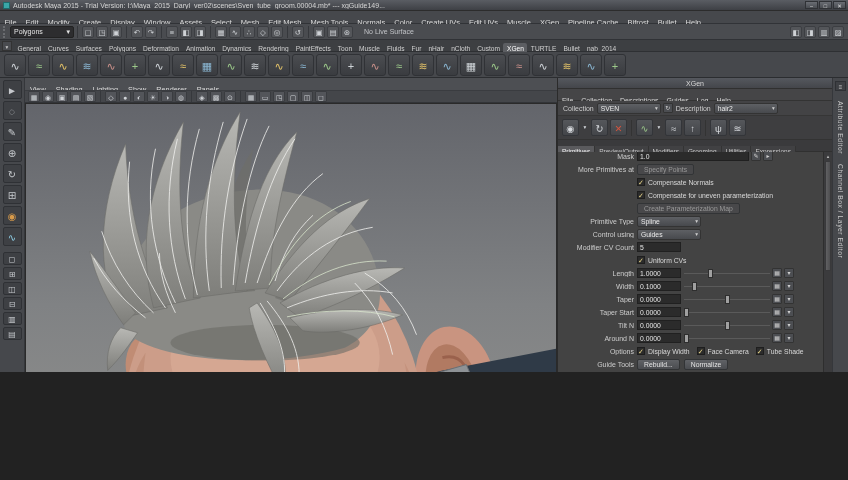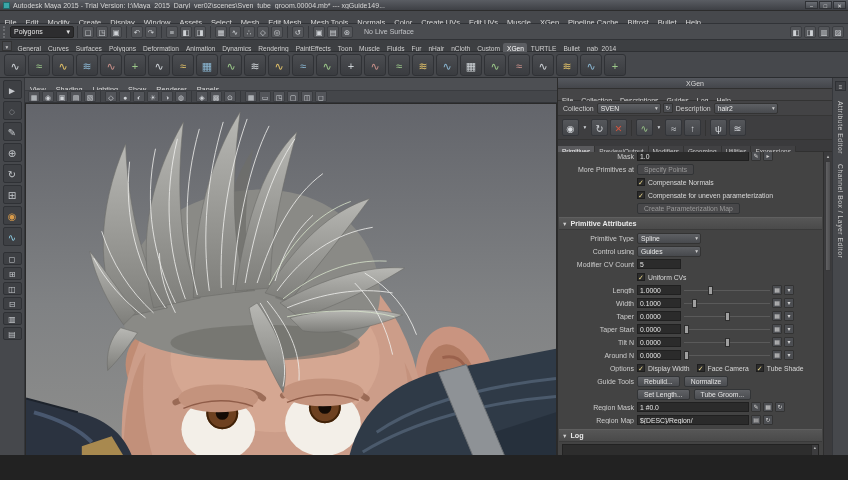--- a/index.html
+++ b/index.html
@@ -4,7 +4,7 @@
 <style>
   *{box-sizing:border-box;margin:0;padding:0}
   html,body{background:#222;font-family:"Liberation Sans","DejaVu Sans",sans-serif;}
-  #app{position:relative;width:848px;height:455px;overflow:hidden;background:#46484c;font-family:"Liberation Sans","DejaVu Sans",sans-serif;}
+  #app{position:relative;width:848px;height:372px;overflow:hidden;background:#46484c;font-family:"Liberation Sans","DejaVu Sans",sans-serif;}
   
   .titlebar{position:absolute;left:0;top:0;width:848px;height:11px;background:linear-gradient(#5a5d63,#3e4045);border-bottom:1px solid #2c2c2c;display:flex;align-items:center;}
   .appicon{width:7px;height:7px;margin:0 3px 0 3px;background:#3aa6a8;border:1px solid #1f6b6d;flex:none}

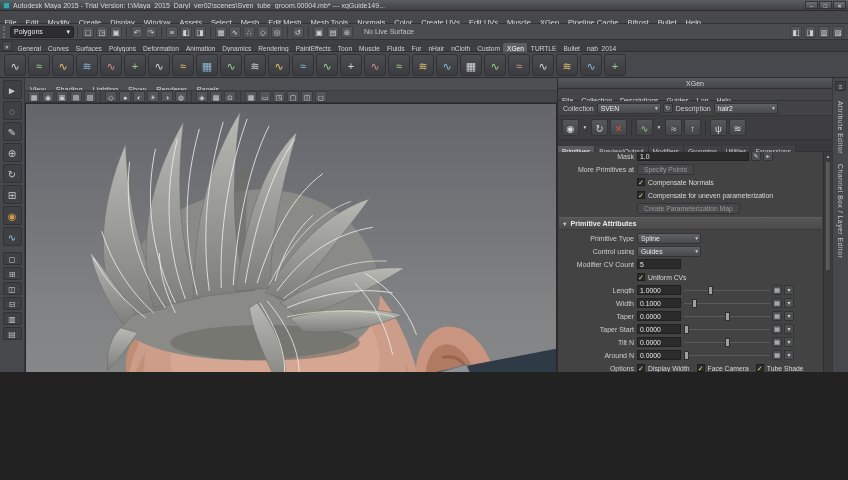--- a/index.html
+++ b/index.html
@@ -393,10 +393,6 @@
           <span class="xg-lbl"></span>
           <span class="btn dis">Create Parameterization Map</span>
         </div>
-        <div class="xg-section">
-          <span class="tri">▼</span>
-          <span class="xg-sec-title">Primitive Attributes</span>
-        </div>
         <div class="xg-row">
           <span class="xg-lbl">Primitive Type</span>
           <span class="dd">

